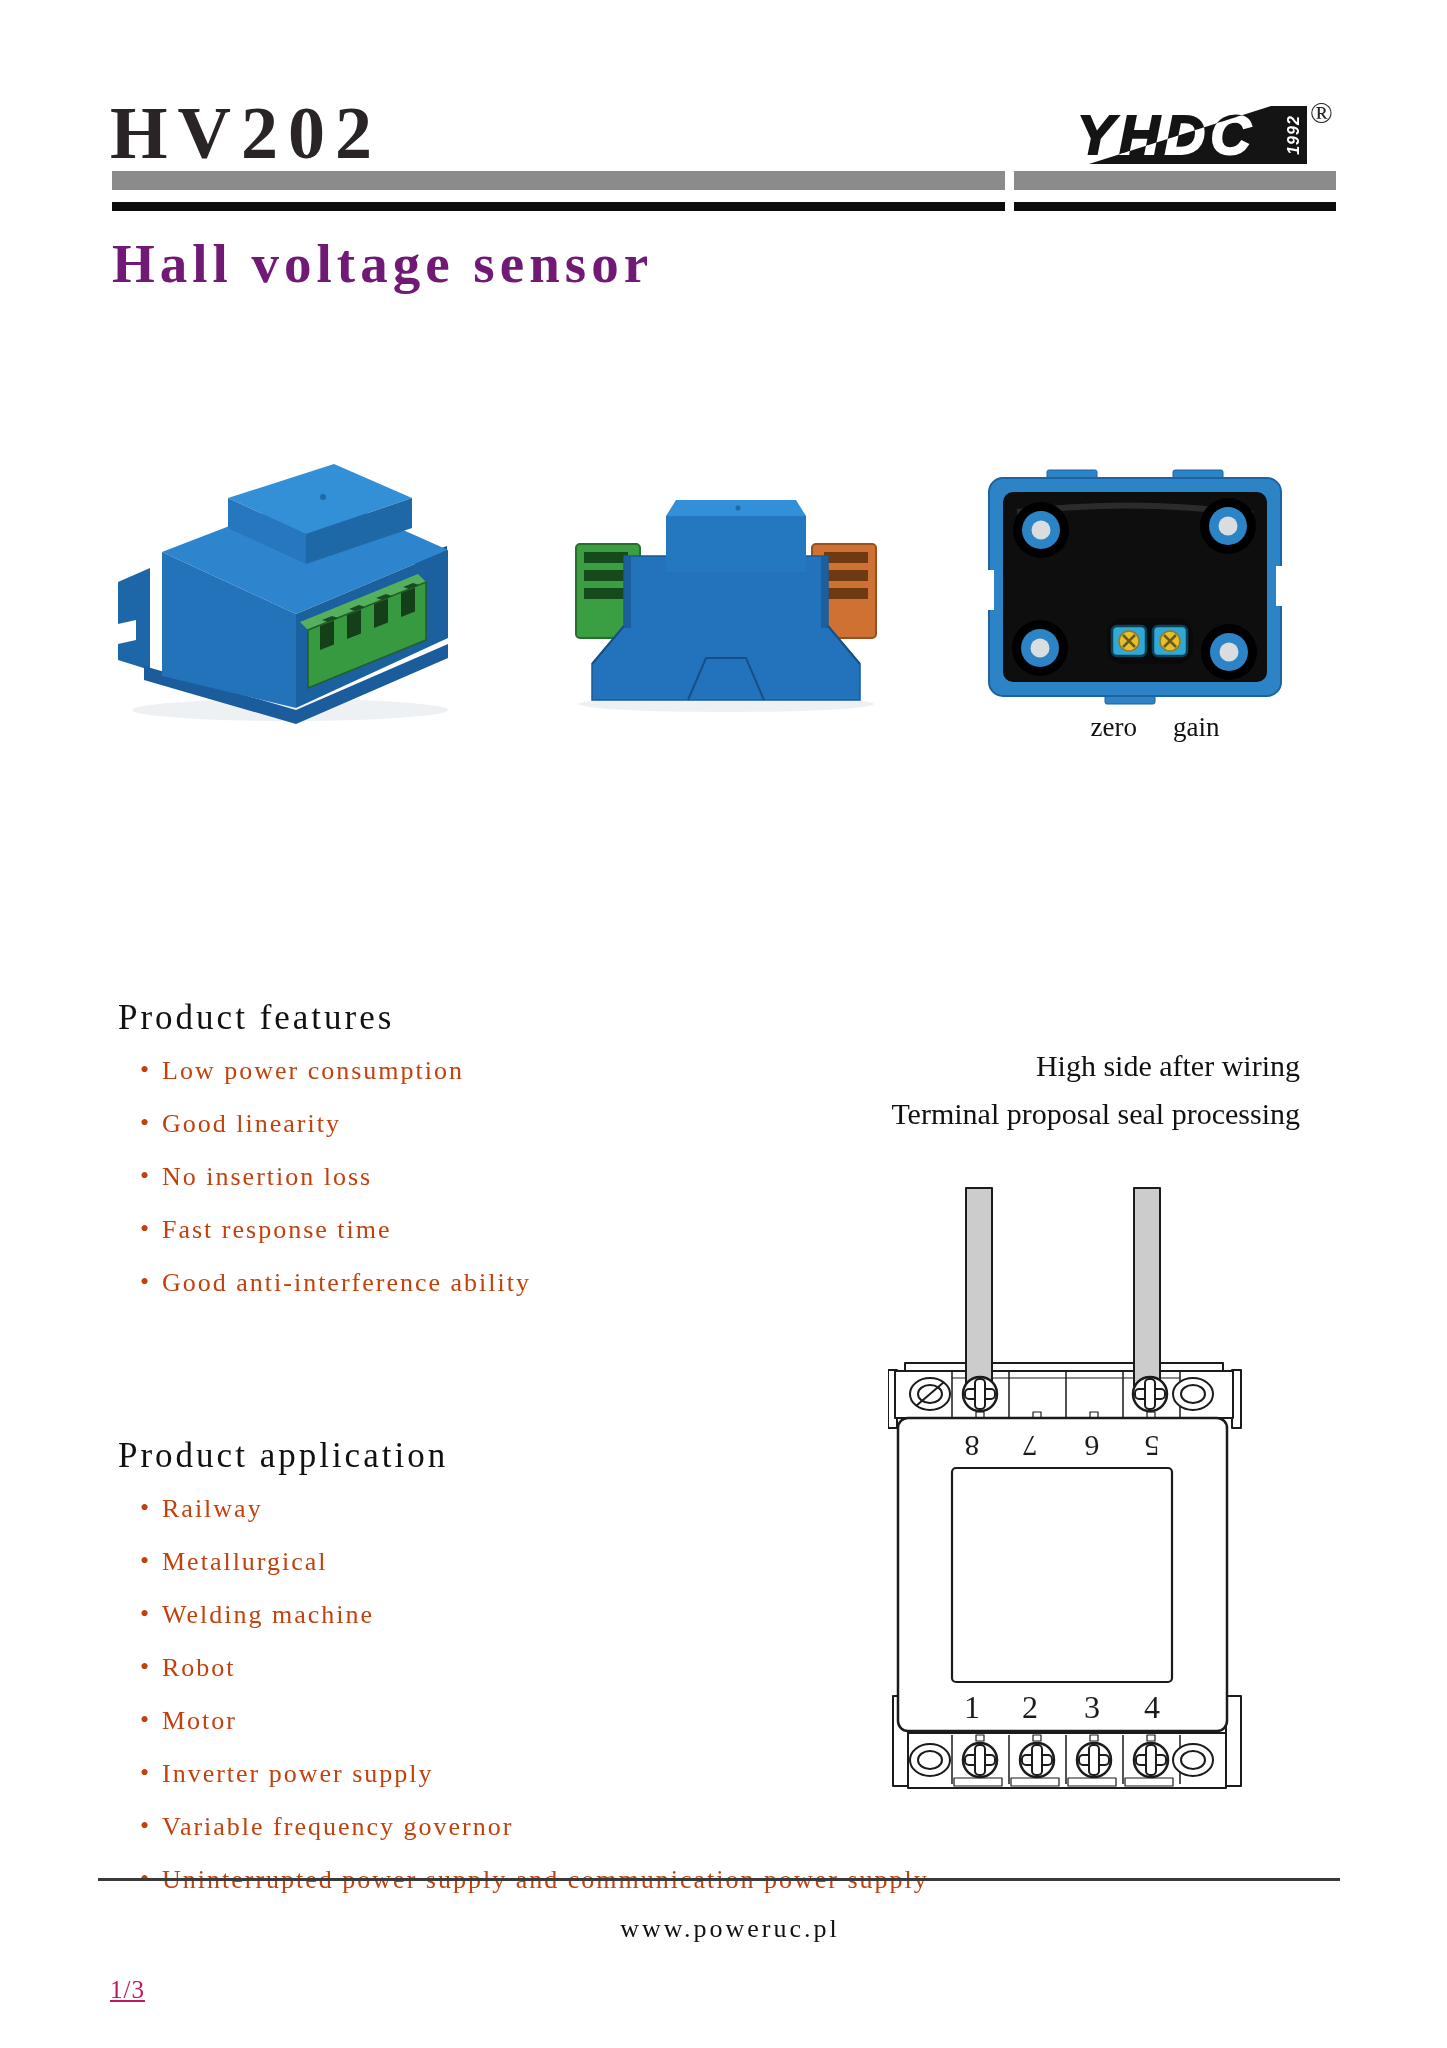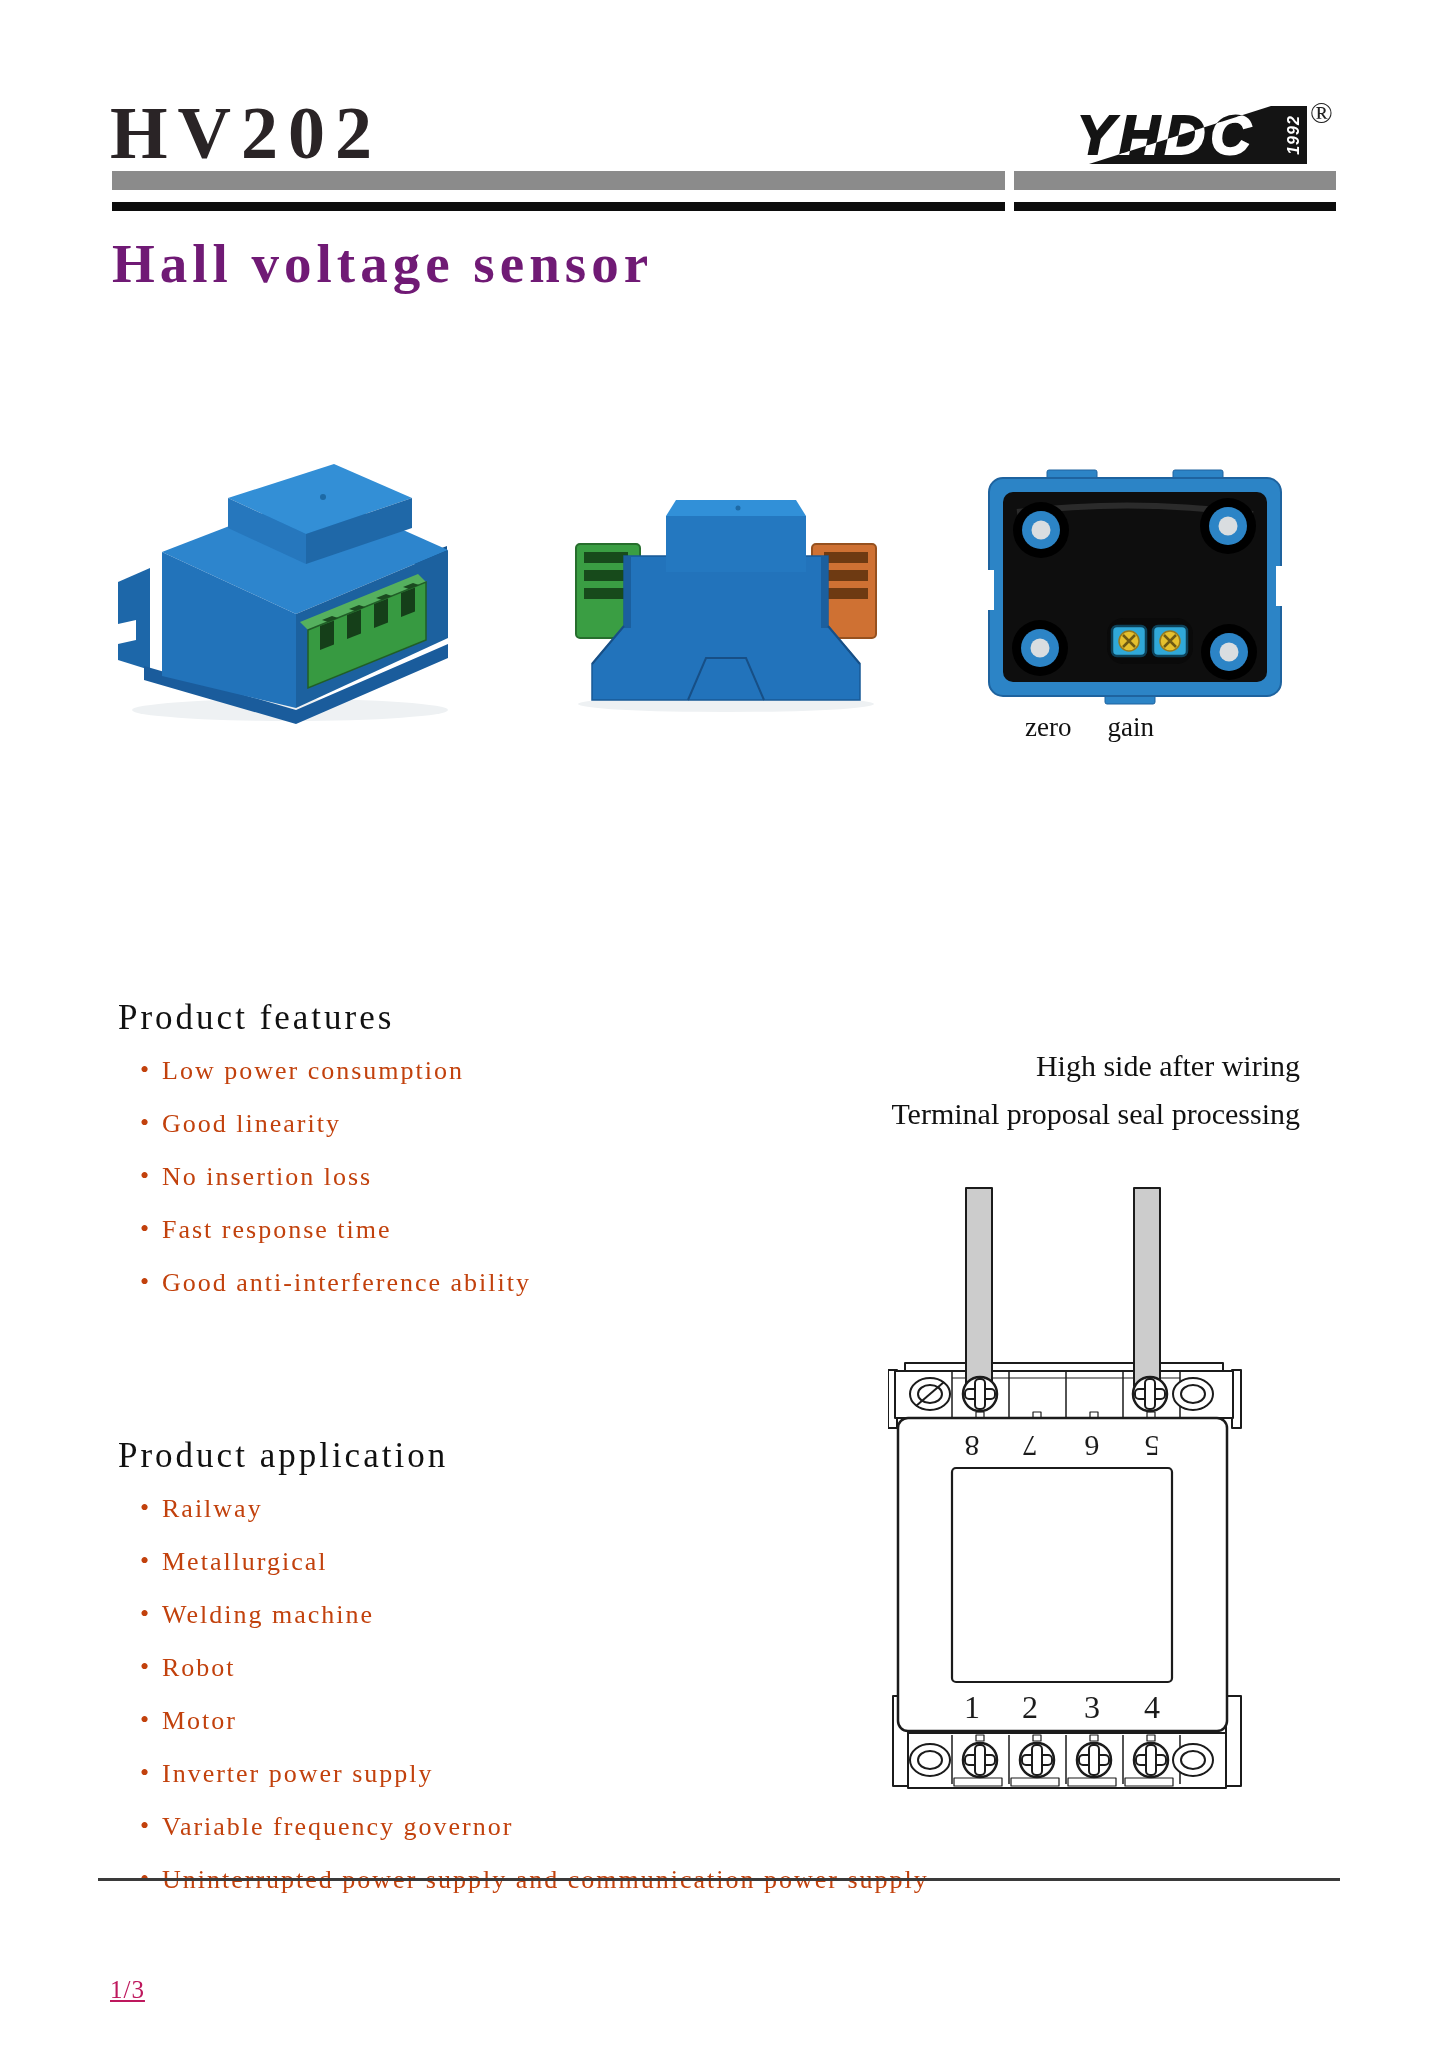--- a/index.html
+++ b/index.html
@@ -30,7 +30,7 @@
   .photo1 { left:110px; top:418px; width:350px; height:294px; }
   .photo2 { left:558px; top:442px; width:336px; height:256px; }
   .photo3 { left:985px; top:452px; width:300px; height:238px; }
-  .pot-labels { left:1025px; top:696px; width:260px; display:flex; gap:36px; font-size:27px; color:#111; }
+  .pot-labels { left:1025px; top:696px; width:260px; display:flex; justify-content:center; gap:36px; font-size:27px; color:#111; }
 
   
   .section { width:1160px; }

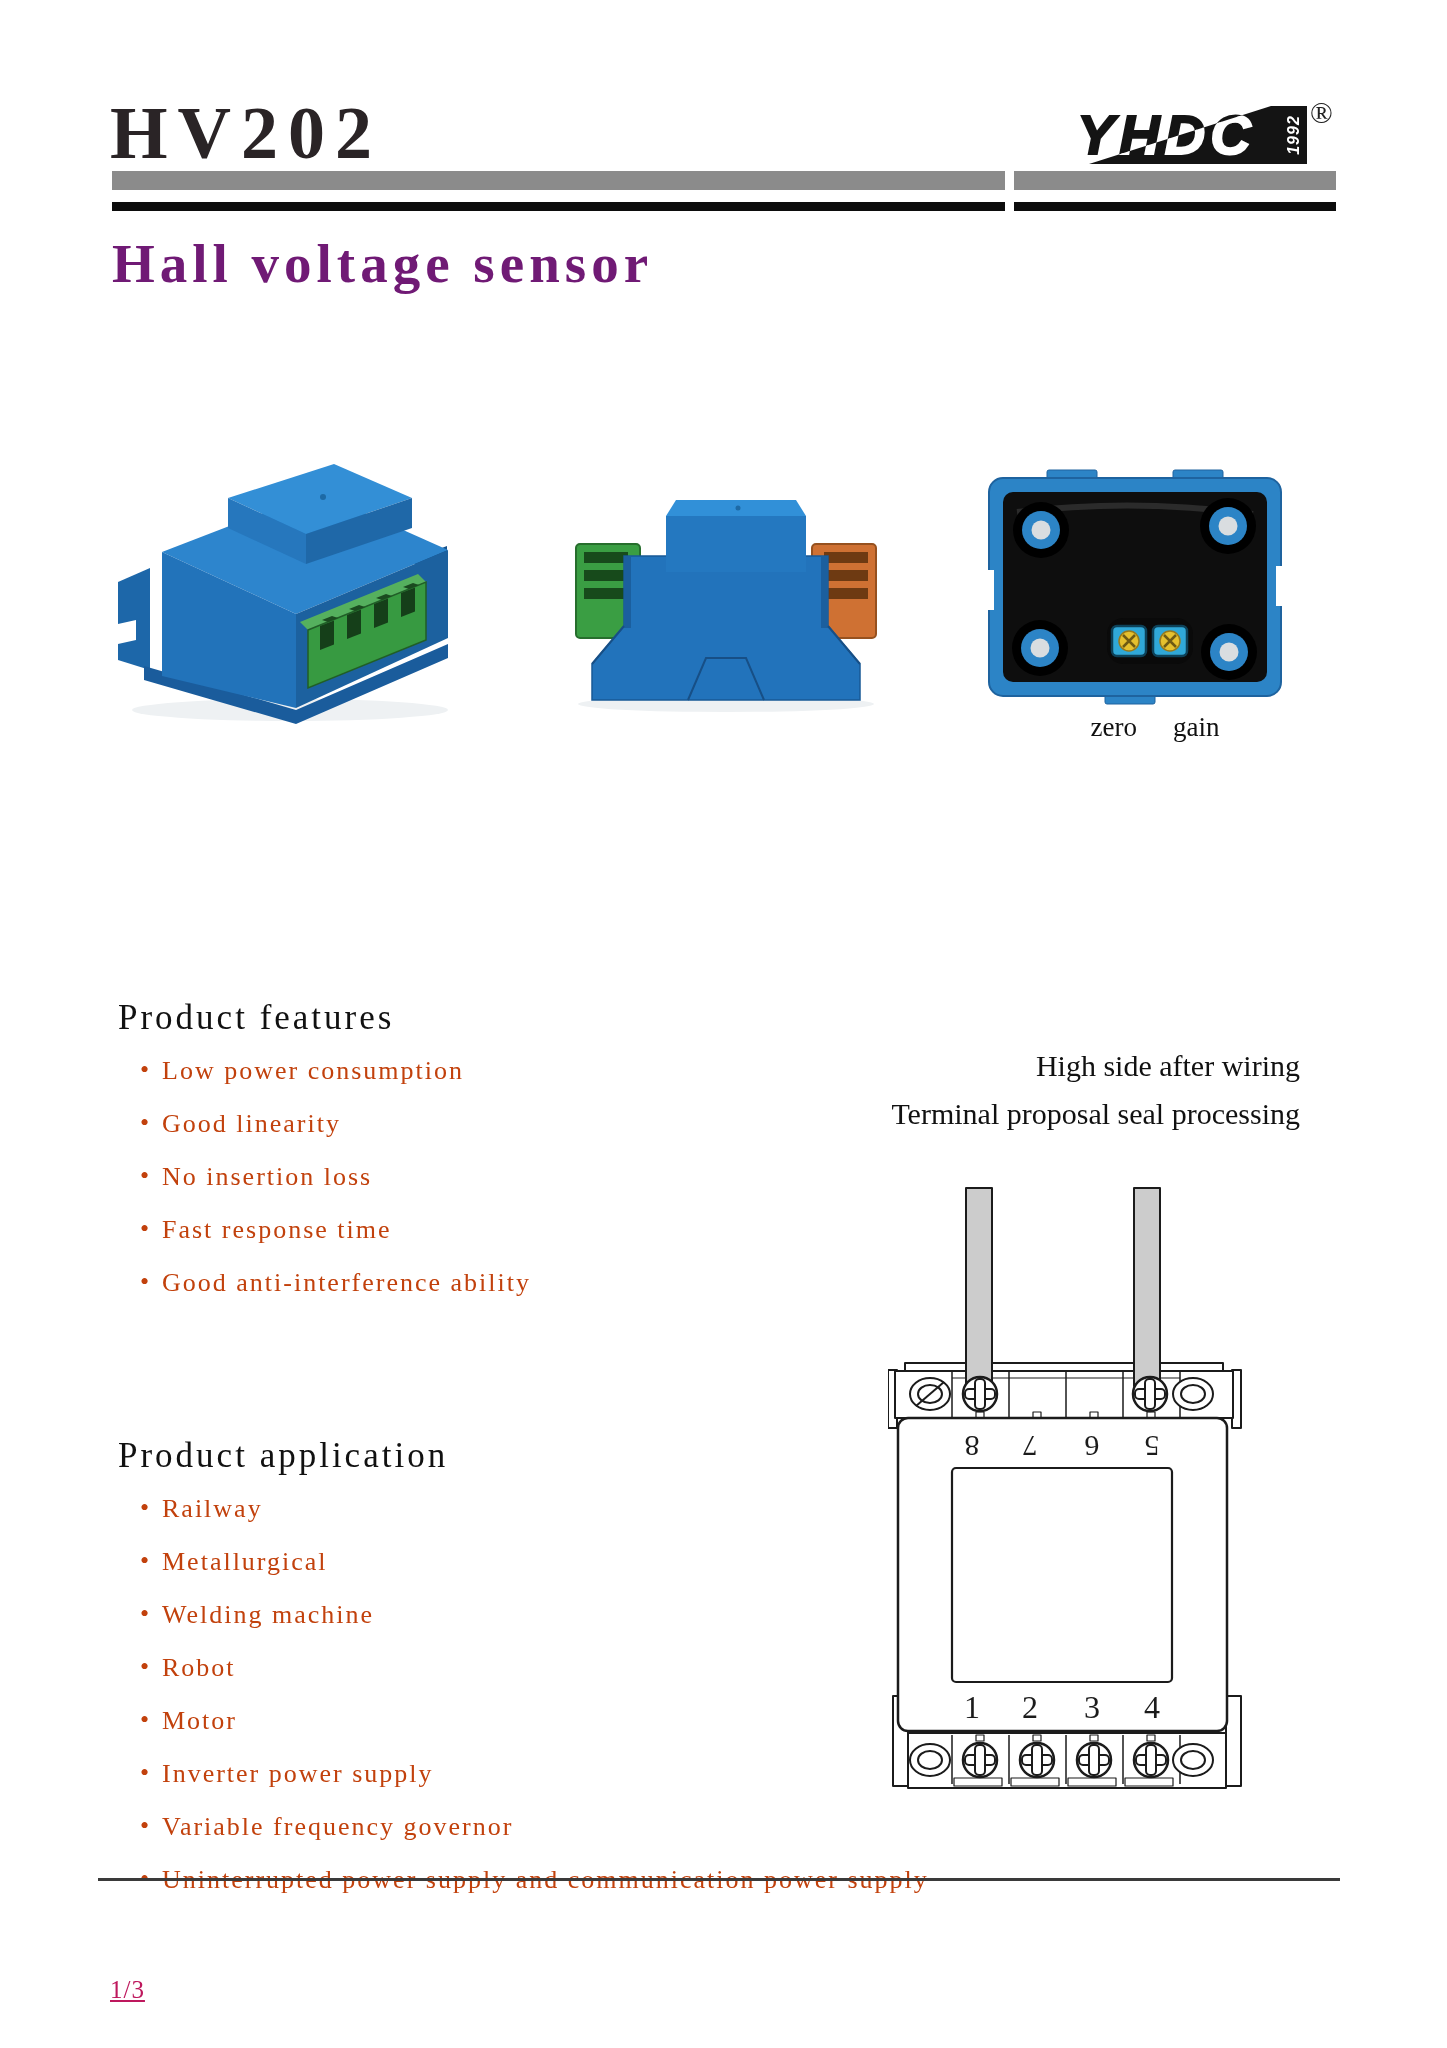--- a/index.html
+++ b/index.html
@@ -318,6 +318,7 @@
   </div>
 
   <div class="abs footer-rule"></div>
+  <div class="abs website">www.poweruc.pl</div>
   <div class="abs page-num">1/3</div>
 
 </div>

